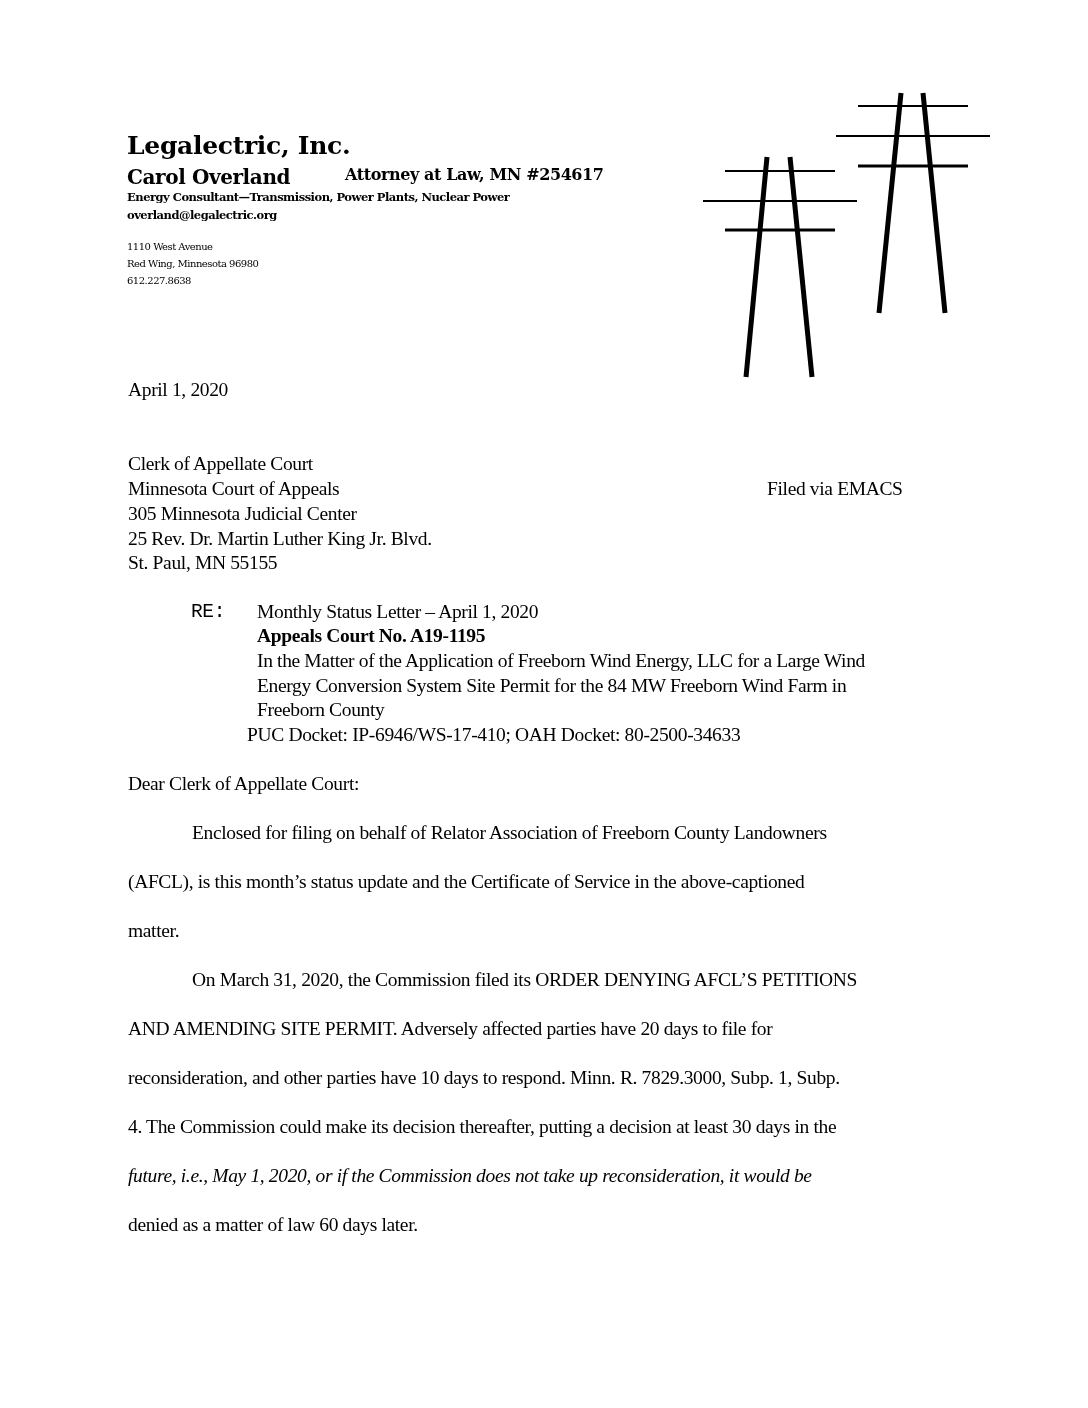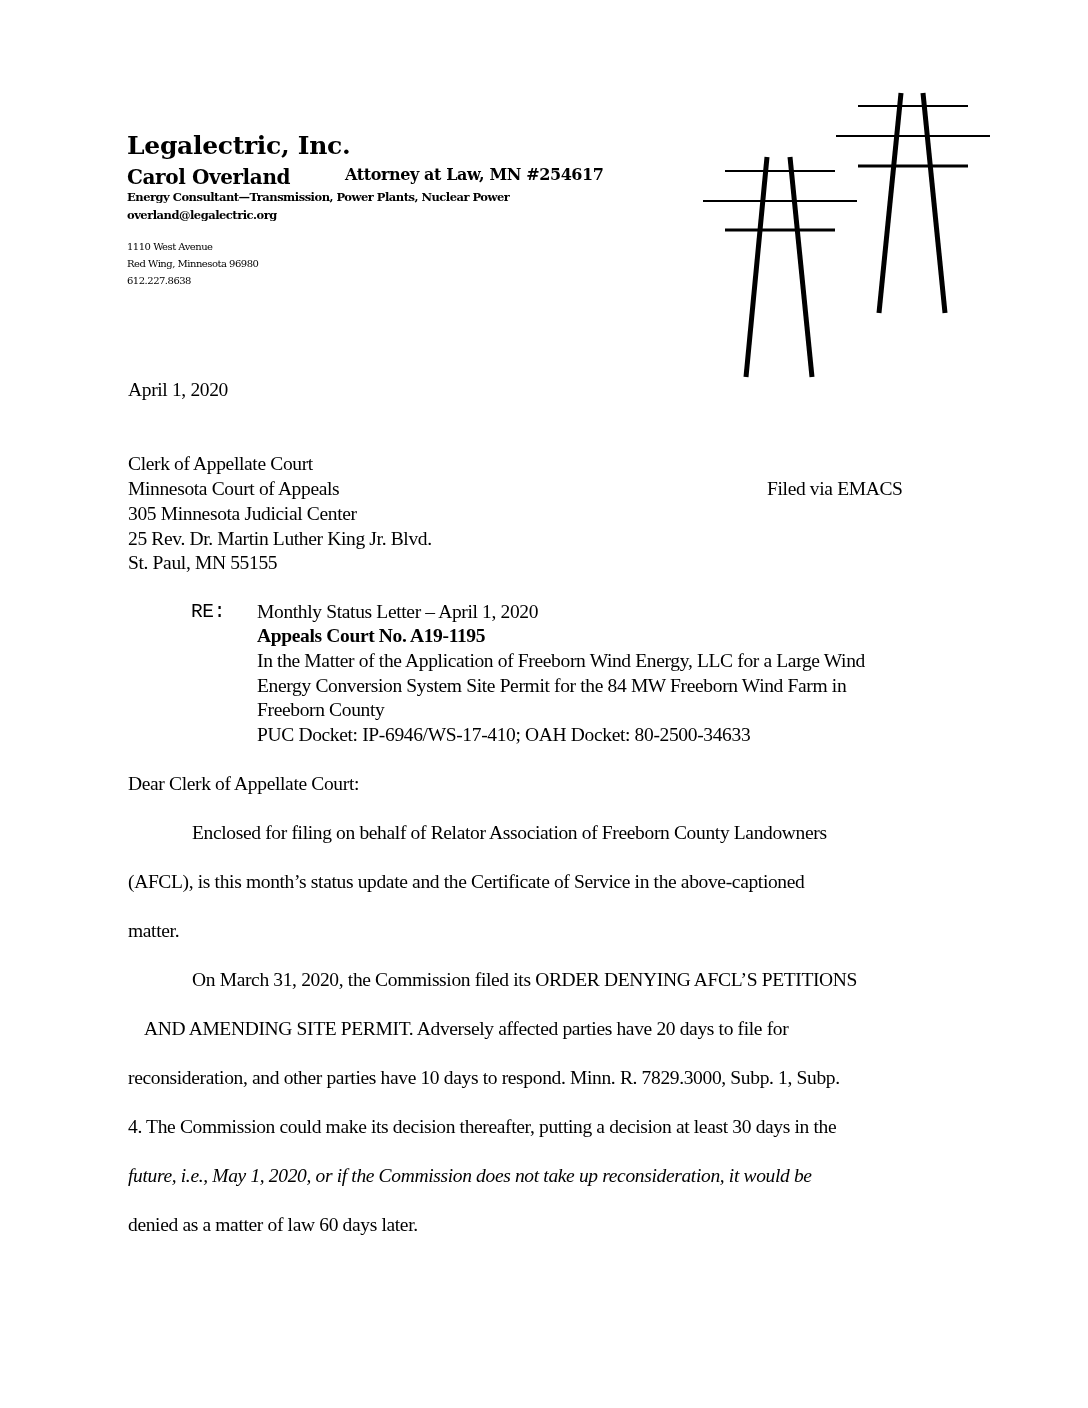--- a/index.html
+++ b/index.html
@@ -64,7 +64,7 @@
   <div class="ln" style="left:257px; top:650px;">In the Matter of the Application of Freeborn Wind Energy, LLC for a Large Wind</div>
   <div class="ln" style="left:257px; top:675px;">Energy Conversion System Site Permit for the 84 MW Freeborn Wind Farm in</div>
   <div class="ln" style="left:257px; top:699px;">Freeborn County</div>
-  <div class="ln" style="left:257px; top:724px;">PUC Docket: IP-6946/WS-17-410; OAH  Docket: 80-2500-34633</div>
+  <div class="ln" style="left:247px; top:724px;">PUC Docket: IP-6946/WS-17-410; OAH  Docket: 80-2500-34633</div>
 </div>
 
 <div class="ln" style="left:128px; top:773px;">Dear Clerk of Appellate Court:</div>

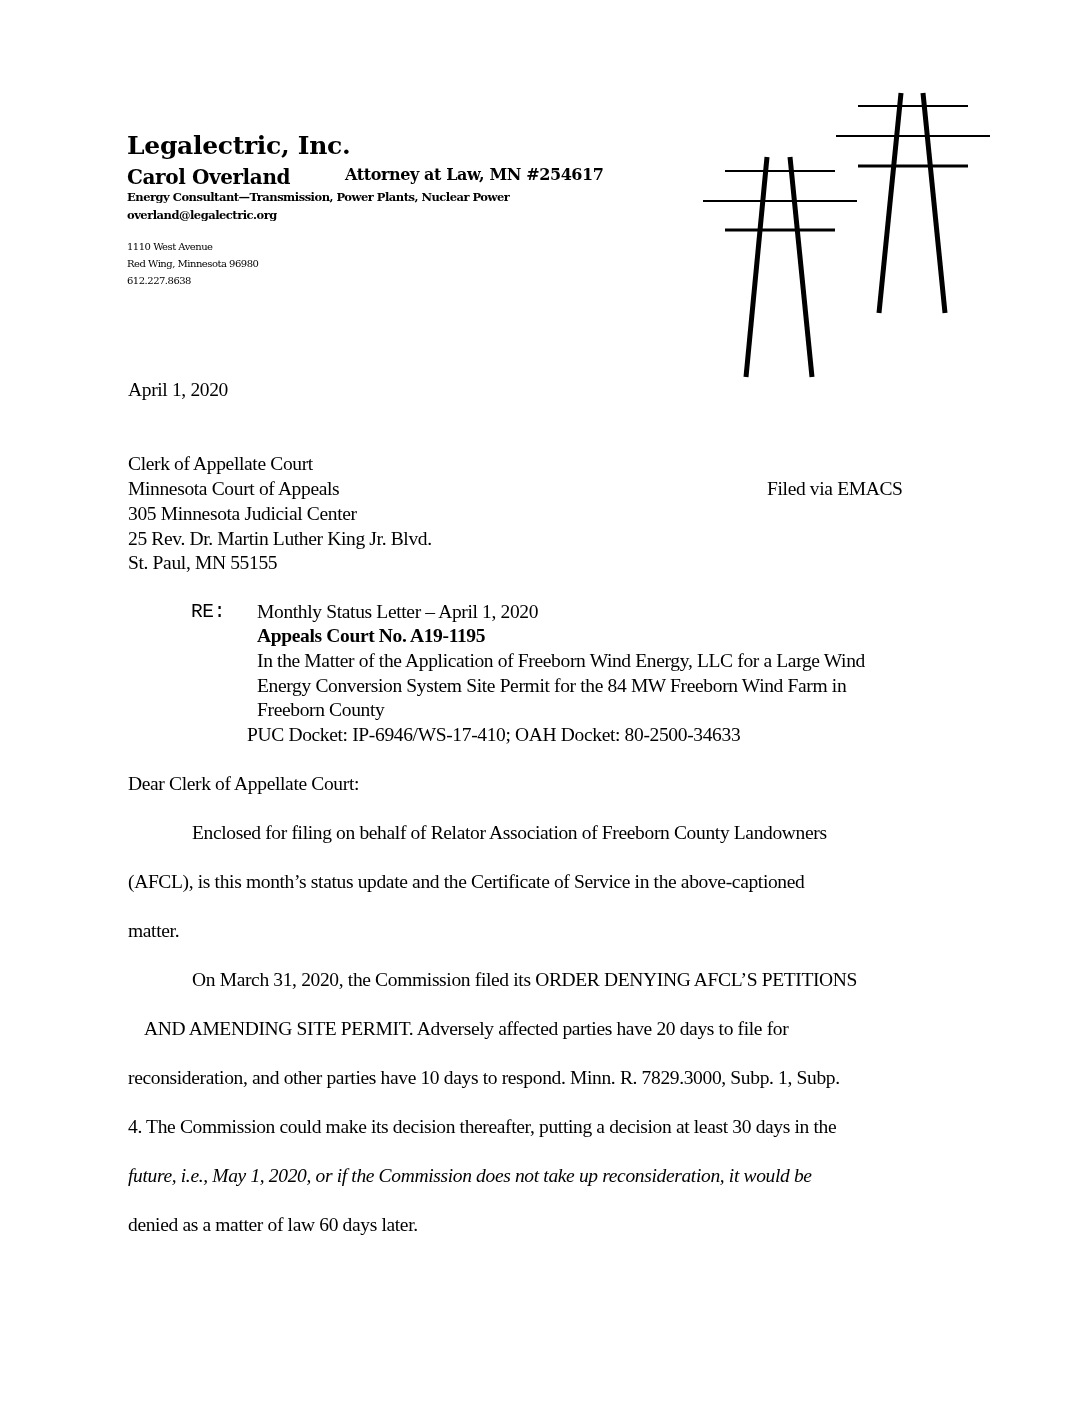--- a/index.html
+++ b/index.html
@@ -77,7 +77,7 @@
 
 <div>
   <div class="ln" style="left:192px; top:969px;">On March 31, 2020, the Commission filed its ORDER DENYING AFCL’S PETITIONS</div>
-  <div class="ln" style="left:128px; top:1018px;margin-left:16px;">AND AMENDING SITE PERMIT.  Adversely affected parties have 20 days to file for</div>
+  <div class="ln" style="left:128px; top:1018px;">AND AMENDING SITE PERMIT.  Adversely affected parties have 20 days to file for</div>
   <div class="ln" style="left:128px; top:1067px;">reconsideration, and other parties have 10 days to respond.  Minn. R. 7829.3000, Subp. 1, Subp.</div>
   <div class="ln" style="left:128px; top:1116px;">4.  The Commission could make its decision thereafter, putting a decision at least 30 days in the</div>
   <div class="ln" style="left:128px; top:1165px;font-style:italic;">future, i.e., May 1, 2020, or if the Commission does not take up reconsideration, it would be</div>

